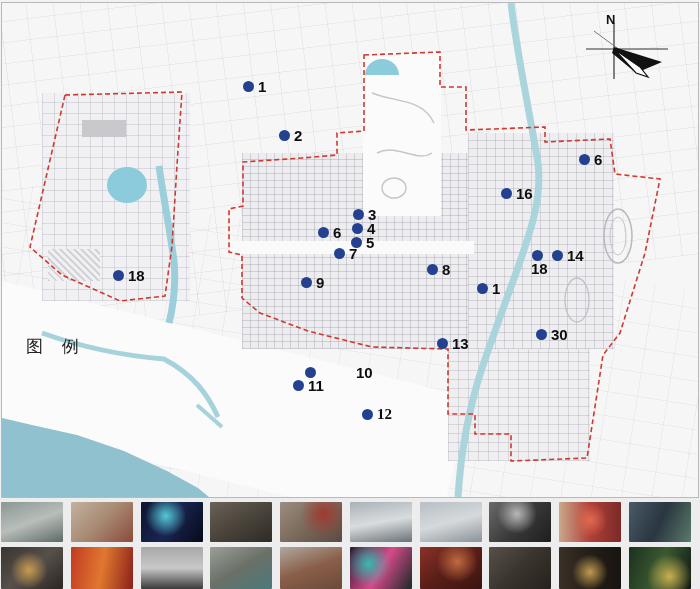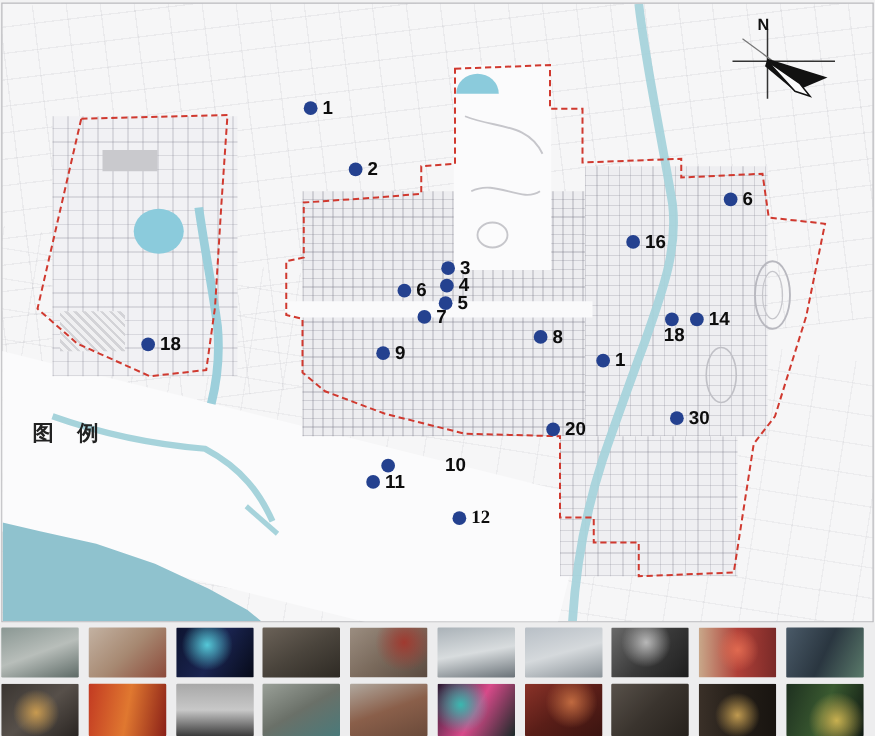--- a/index.html
+++ b/index.html
@@ -41,7 +41,7 @@
   .marker{position:absolute;display:flex;align-items:center;pointer-events:none;}
   .marker .dot{width:11px;height:11px;border-radius:50%;flex:none;}
   .marker .lbl{margin-left:4px;font-size:15px;font-weight:bold;color:#0d0d0d;line-height:1;}
-  .legend{position:absolute;left:24px;top:332px;font-size:17px;font-weight:bold;color:#222;
+  .legend{position:absolute;left:24px;top:332px;font-size:17px;font-weight:normal;color:#222;
     letter-spacing:7px;}
   .compass-n{position:absolute;left:604px;top:9px;font-size:13px;font-weight:bold;color:#111;}
 

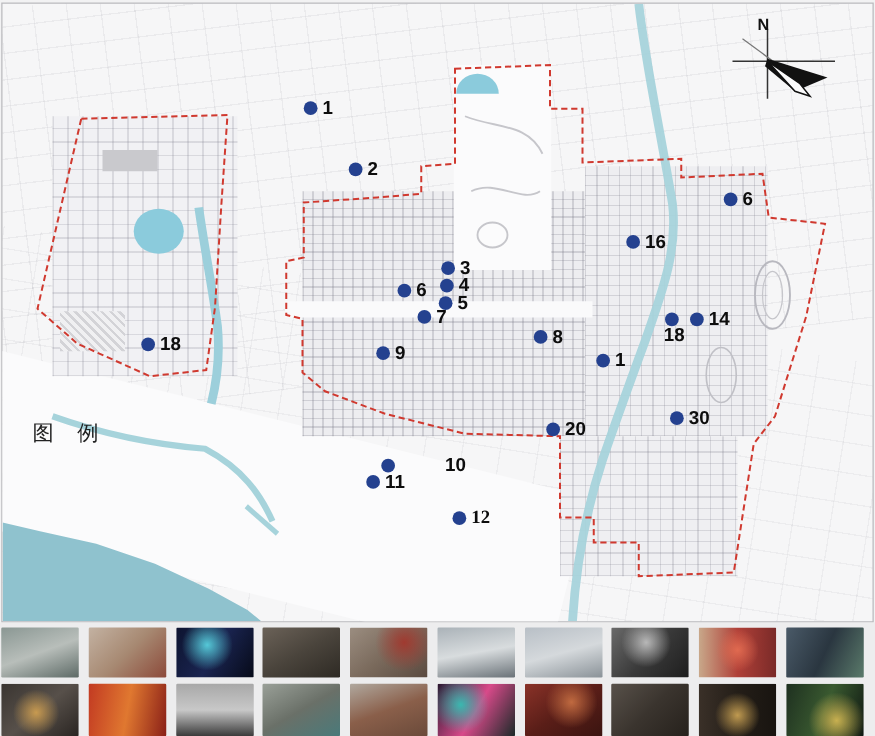--- a/index.html
+++ b/index.html
@@ -160,7 +160,7 @@
         </div>
         <div class="marker" style="left: 435px; top: 333px;">
           <span class="dot" style="background: rgb(36, 65, 143);"></span>
-          <span class="lbl">20</span>
+          <span class="lbl">13</span>
         </div>
         <div class="marker" style="left: 550px; top: 245px;">
           <span class="dot" style="background: rgb(36, 65, 143);"></span>

